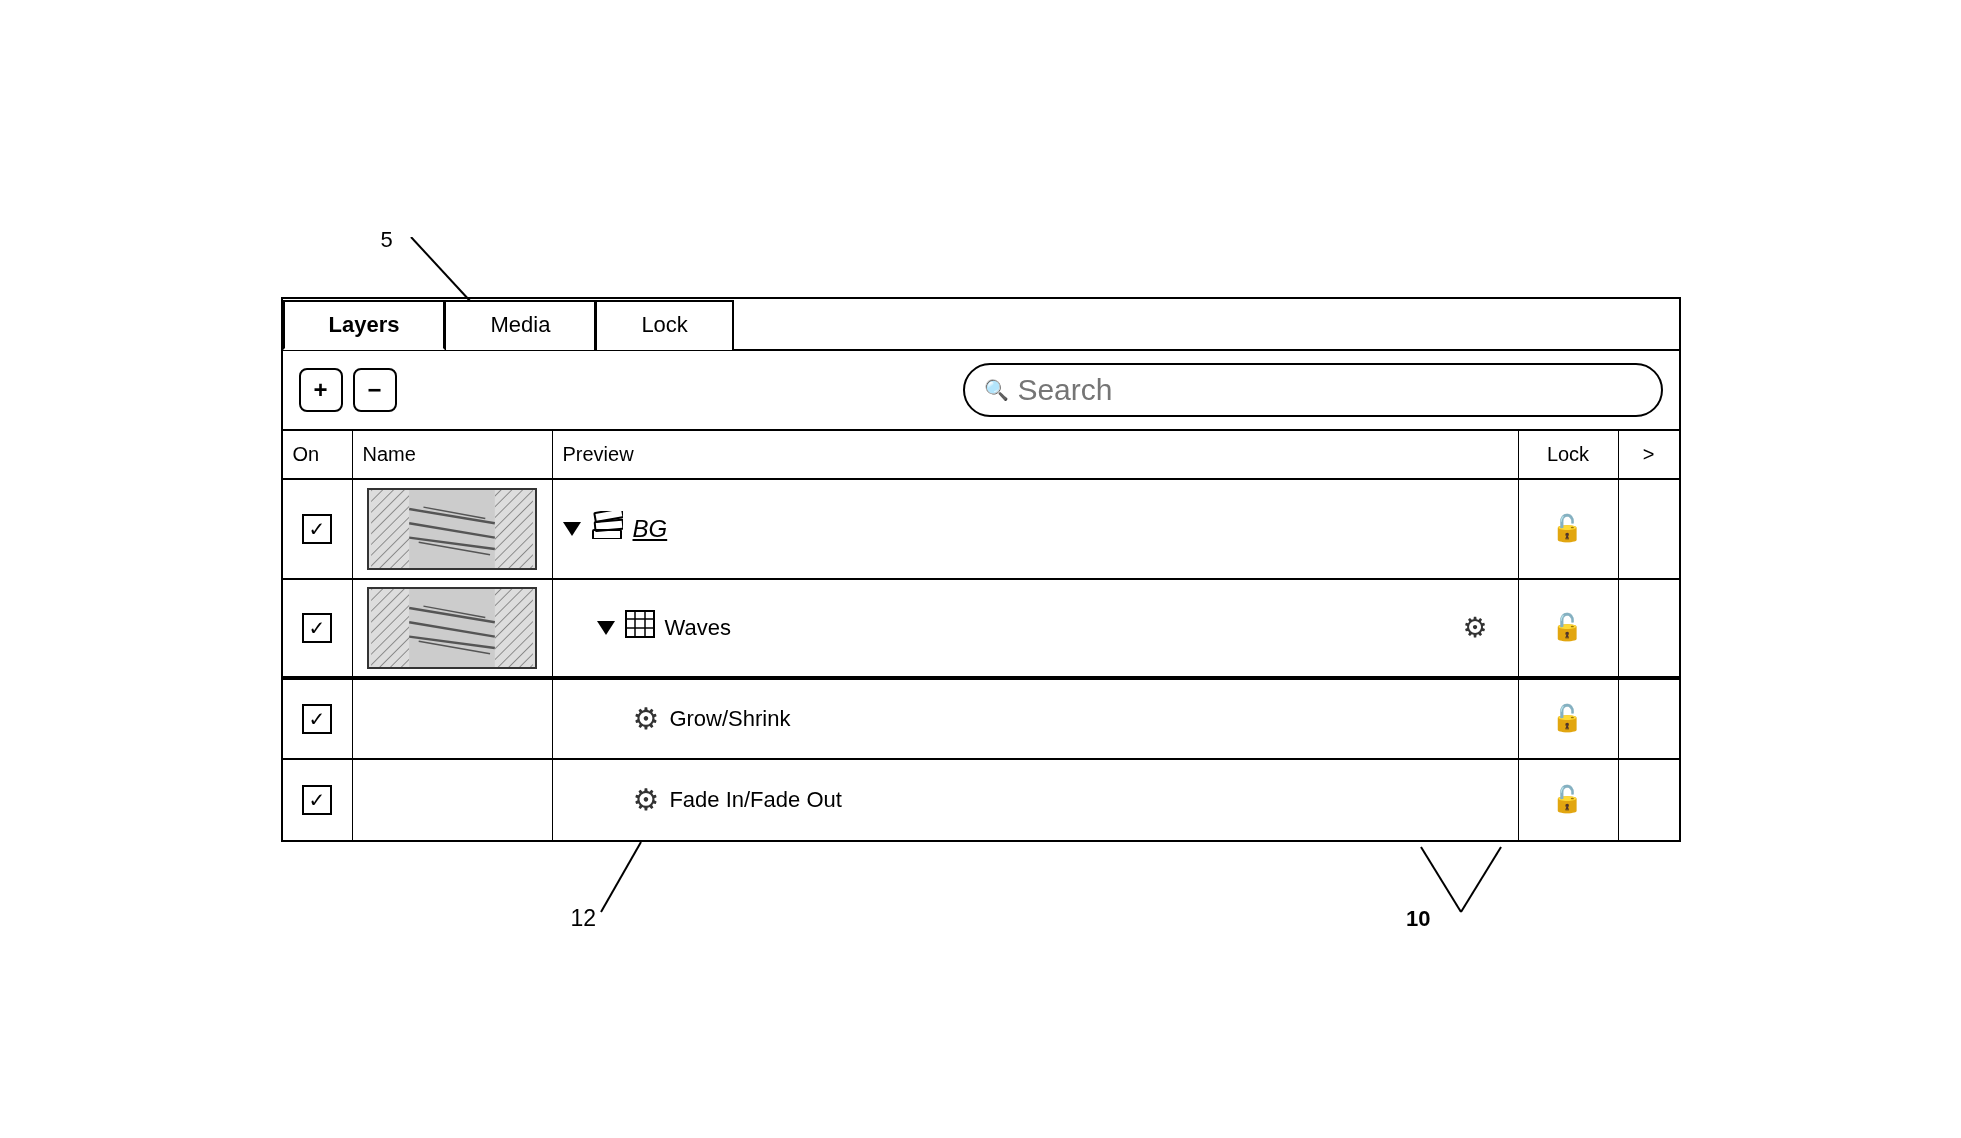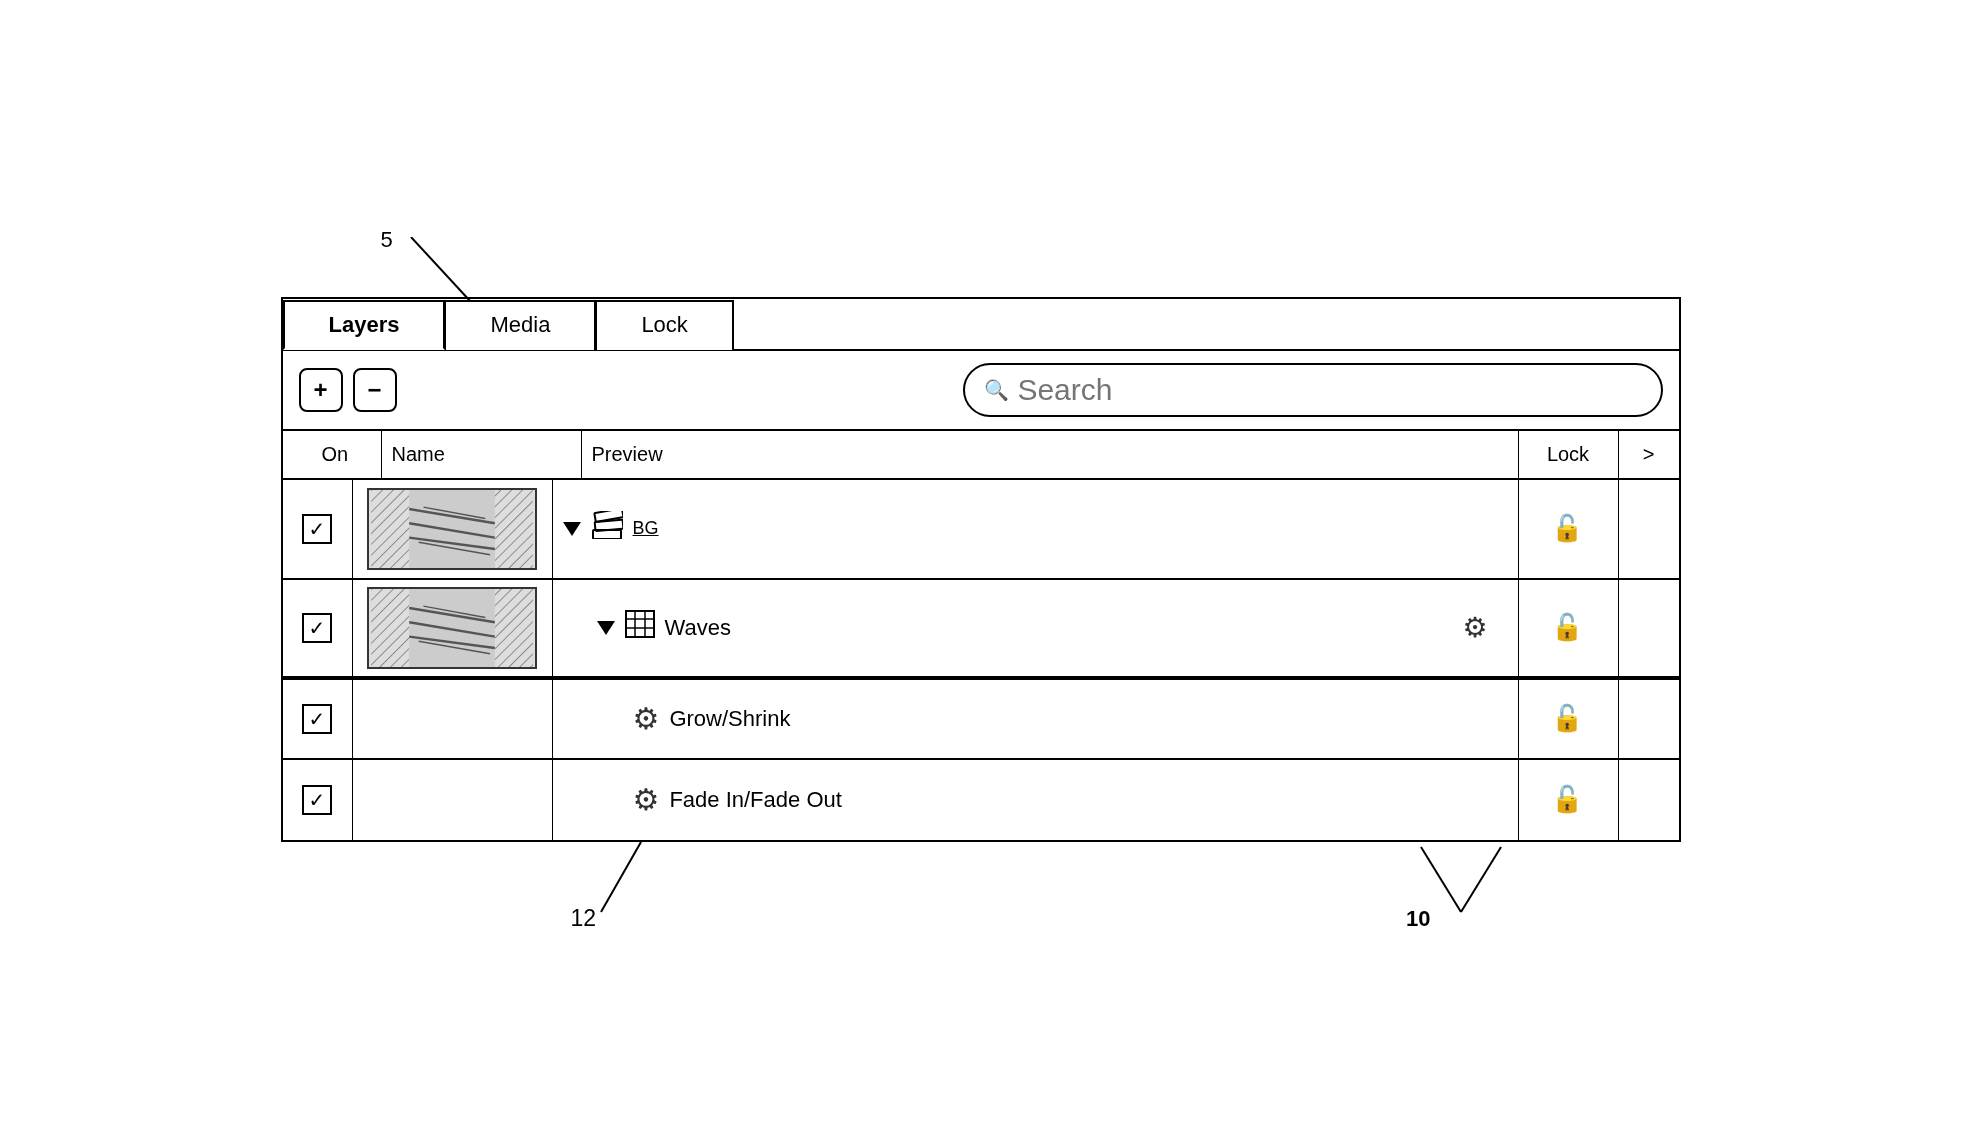--- a/index.html
+++ b/index.html
@@ -100,7 +100,6 @@
       display: grid;
       grid-template-columns: 70px 200px 1fr 100px 60px;
       border-bottom: 2.5px solid #000;
-      padding-left: 29px;
     }
 
     .th {

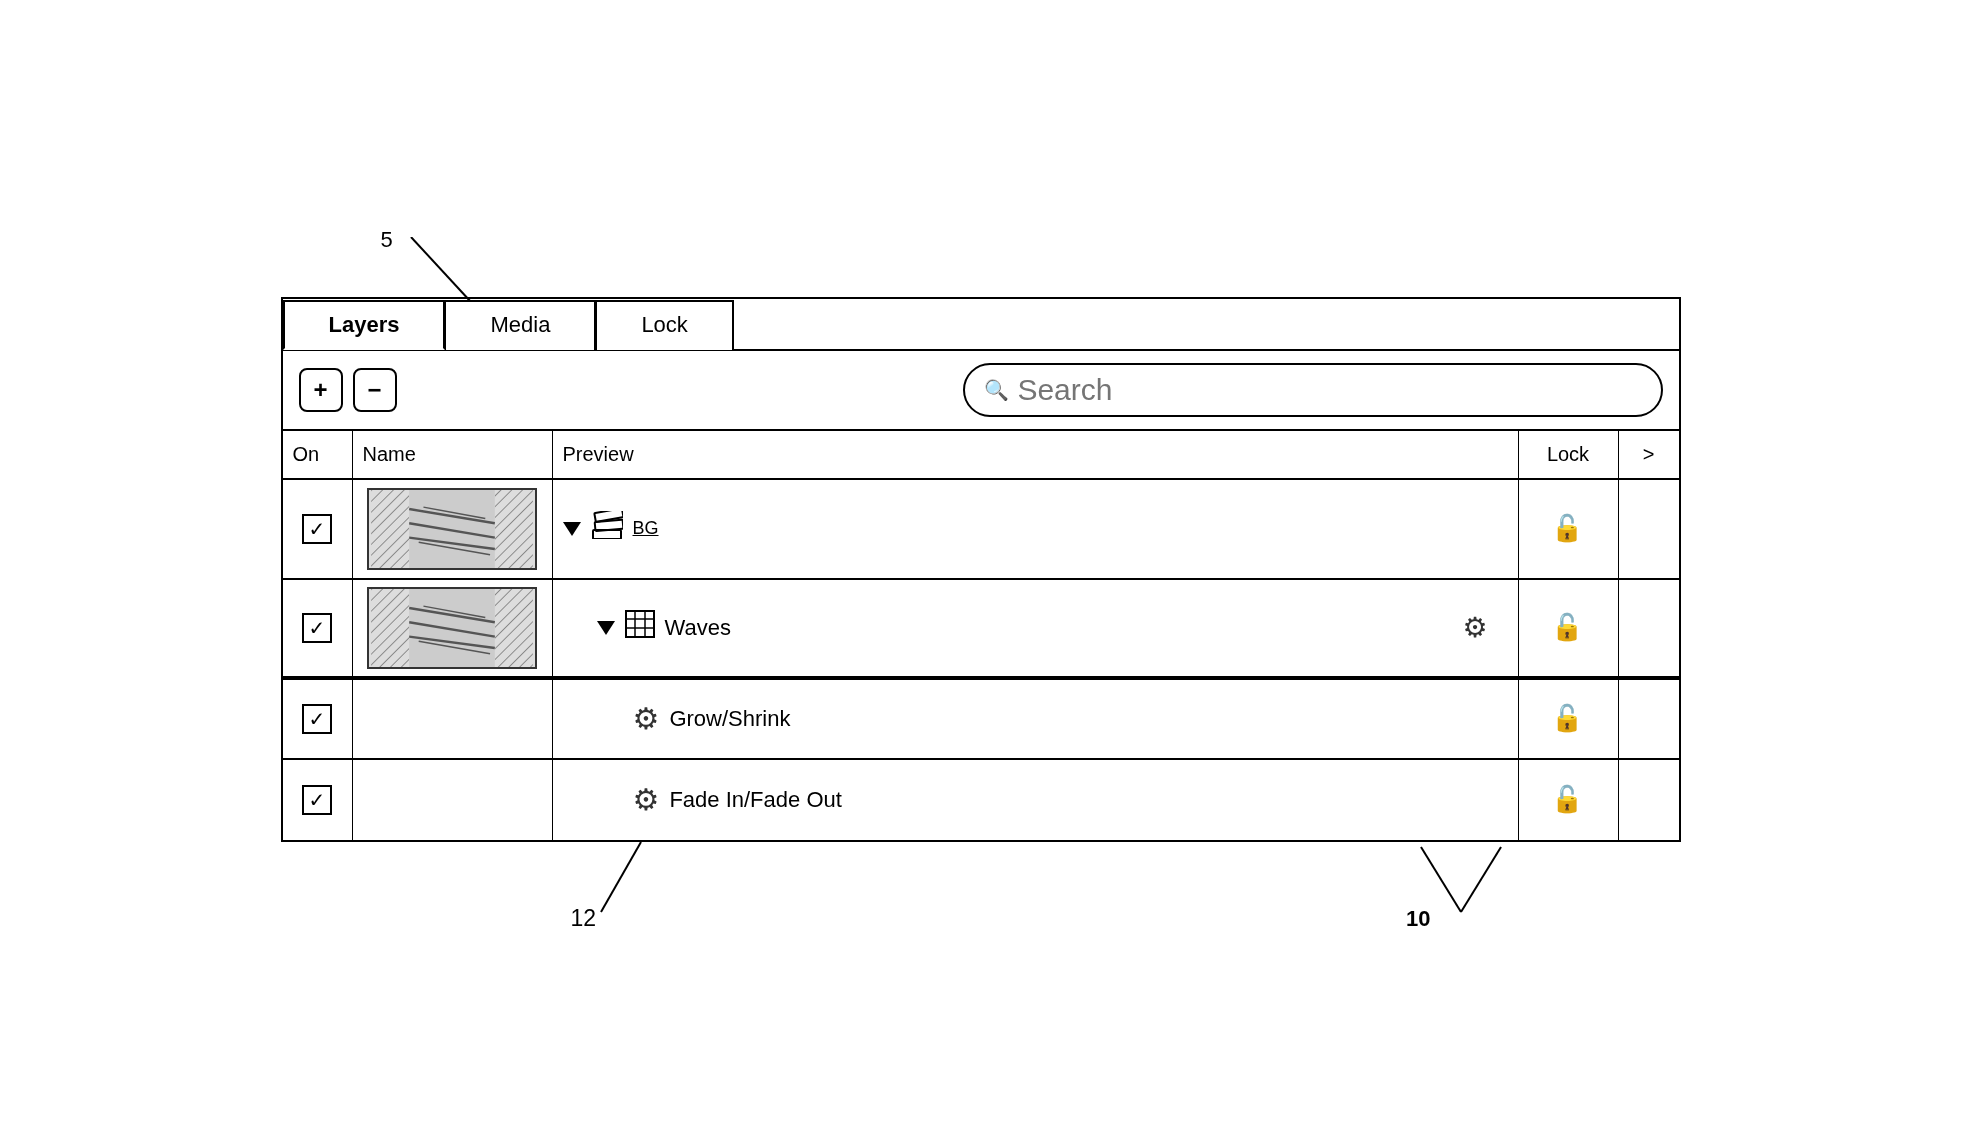--- a/index.html
+++ b/index.html
@@ -198,7 +198,8 @@
 
     .layer-name-text {
       text-decoration: underline;
-      font-size: 18px;
+      font-size: 24px;
+      font-style: italic;
     }
 
     .gear-icon {

